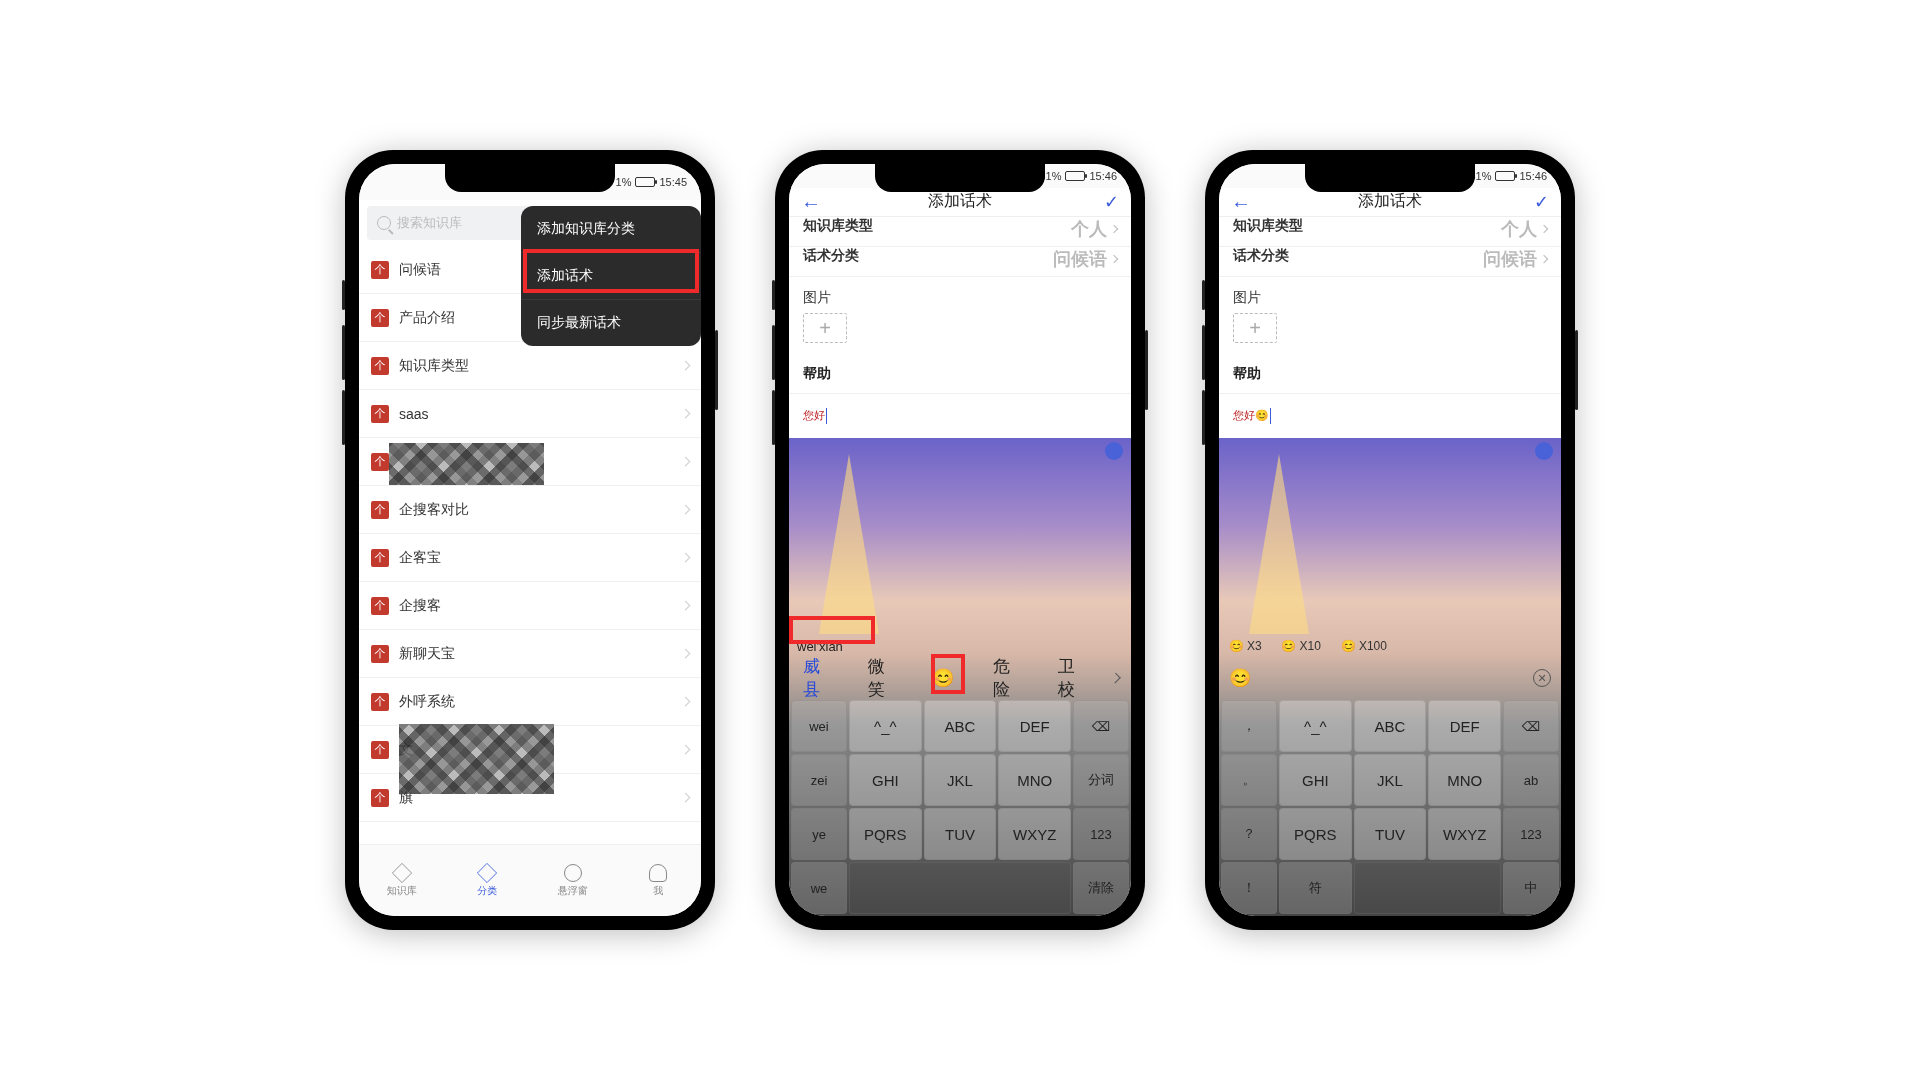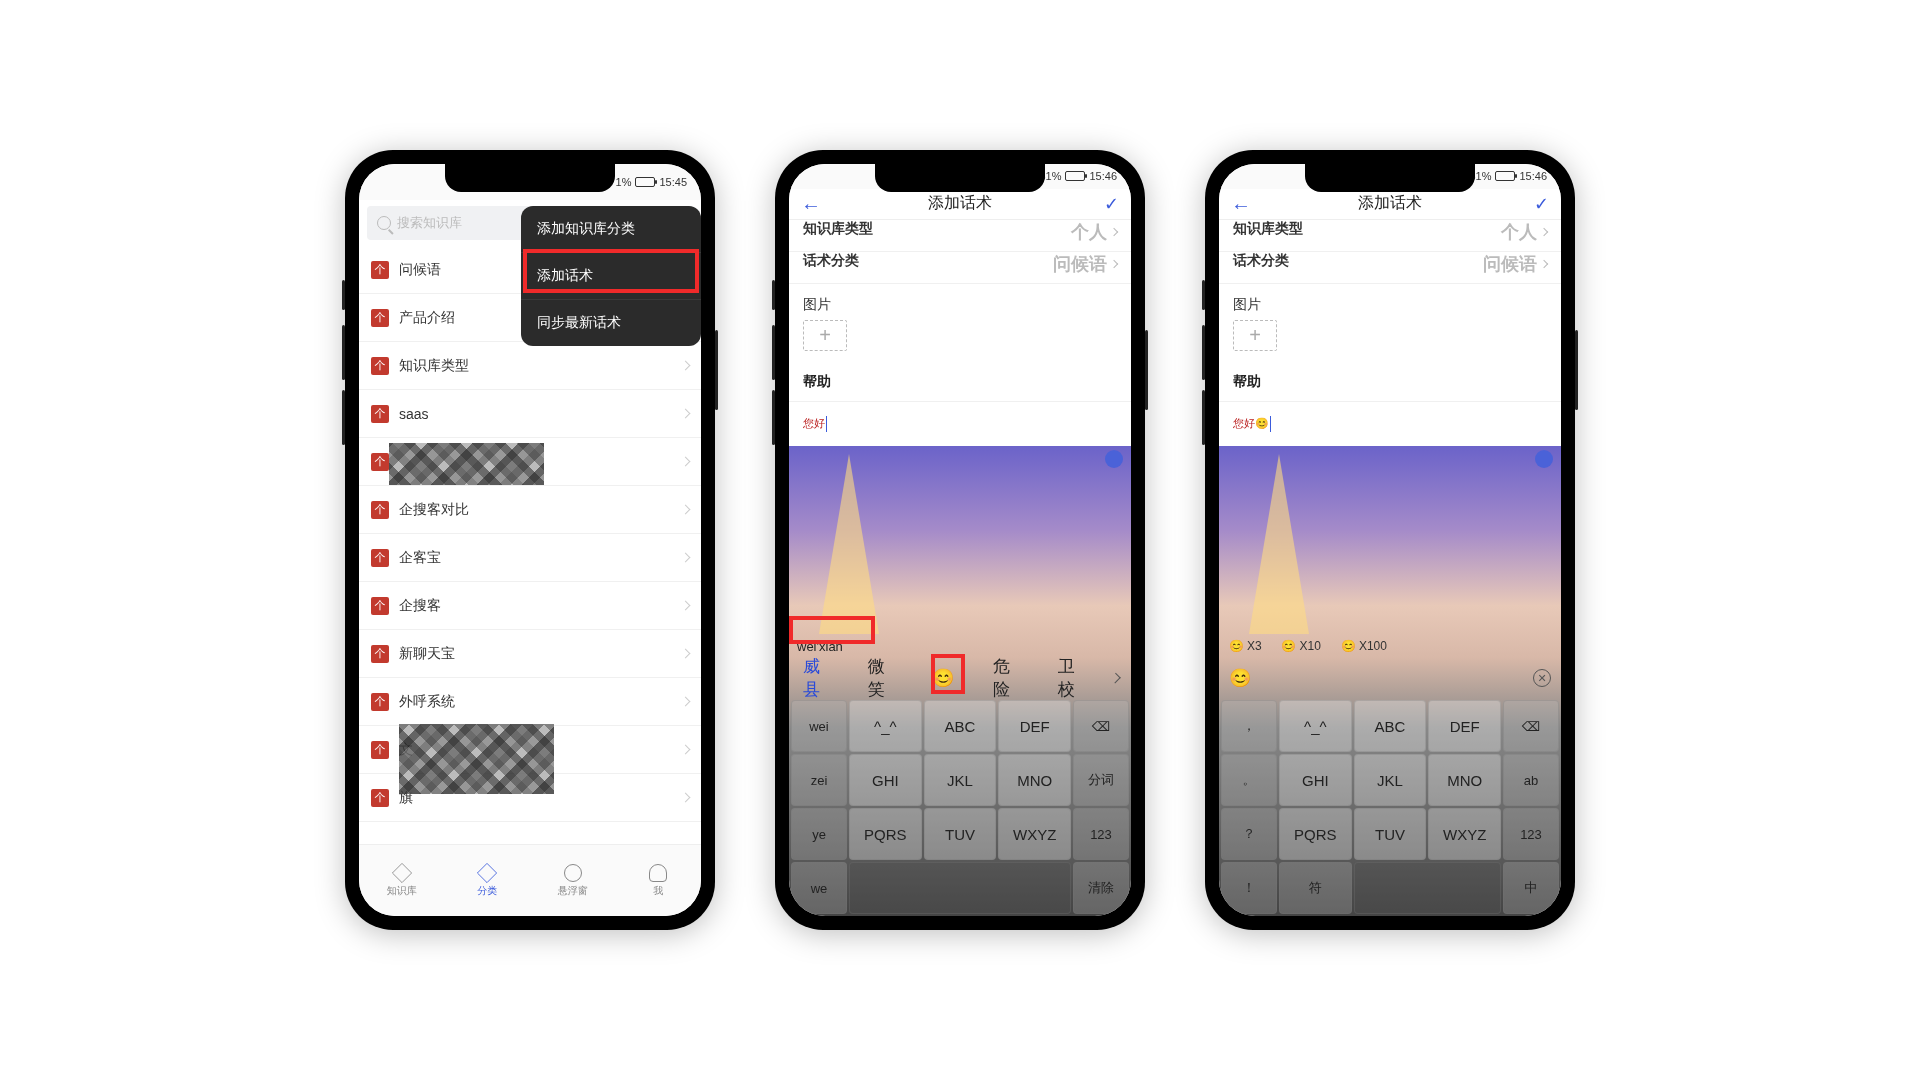--- a/index.html
+++ b/index.html
@@ -236,7 +236,7 @@
   .keyboard {
     background: linear-gradient(180deg, #6b63c9 0%, #a58bc9 18%, #e8c9b8 34%, #d8b8a8 45%, #888 60%, #444 100%);
     position: relative;
-    padding-top: 8px;
+    padding-top: 16px;
   }
   .kb-pinyin-bar {
     height: 24px;

